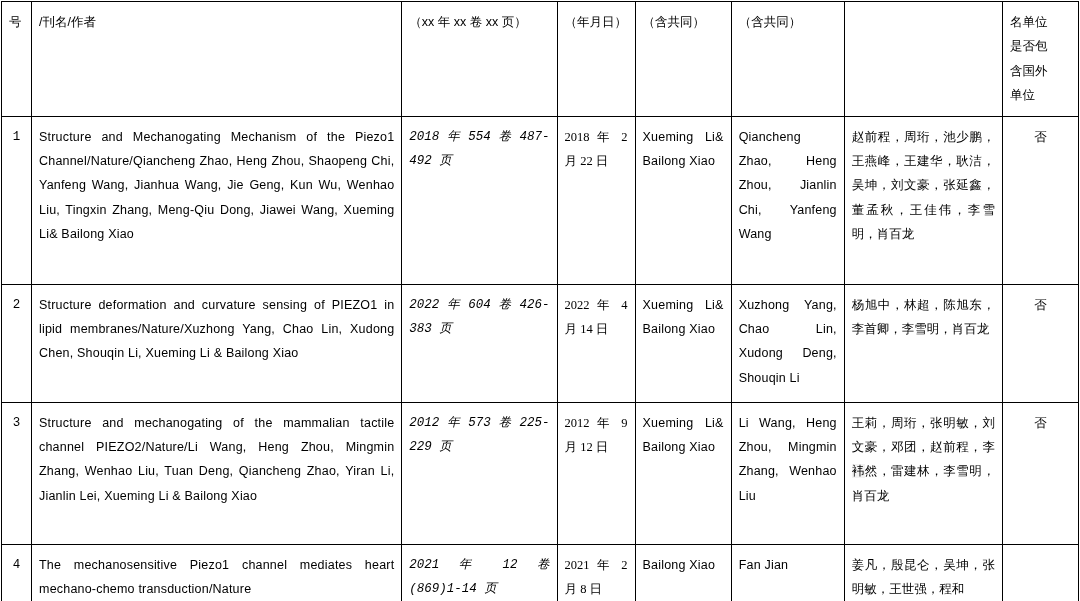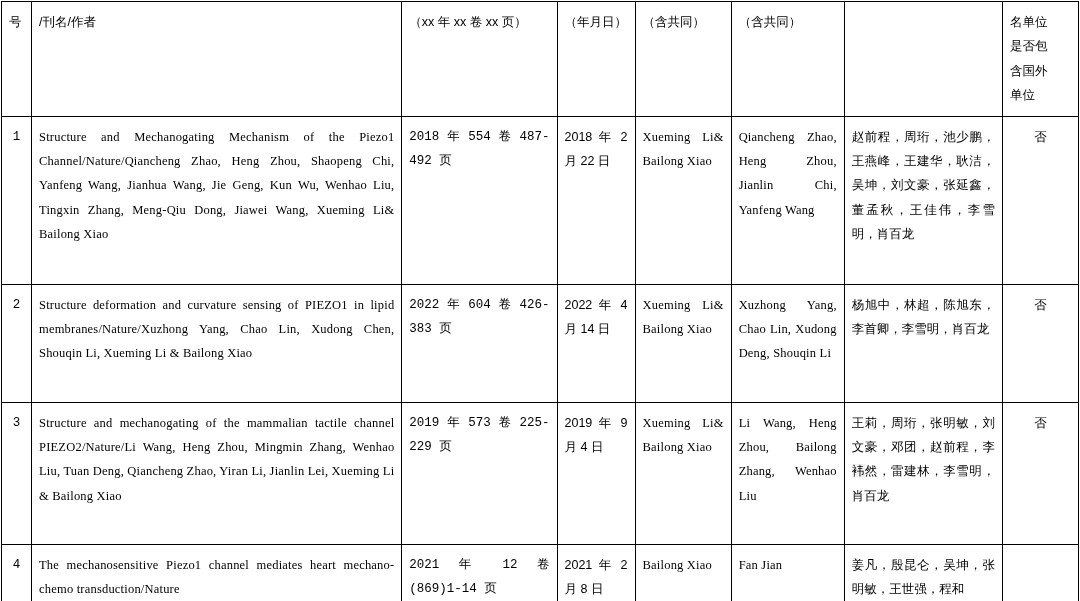--- a/index.html
+++ b/index.html
@@ -47,7 +47,7 @@
   col.c-foreign { width: 76px; }
 
   .mono {
-    font-family: Liberation Serif, serif;
+    font-family: Liberation Sans, sans-serif;
     font-size: 12px;
     letter-spacing: 0.2px;
     line-height: 2.08;

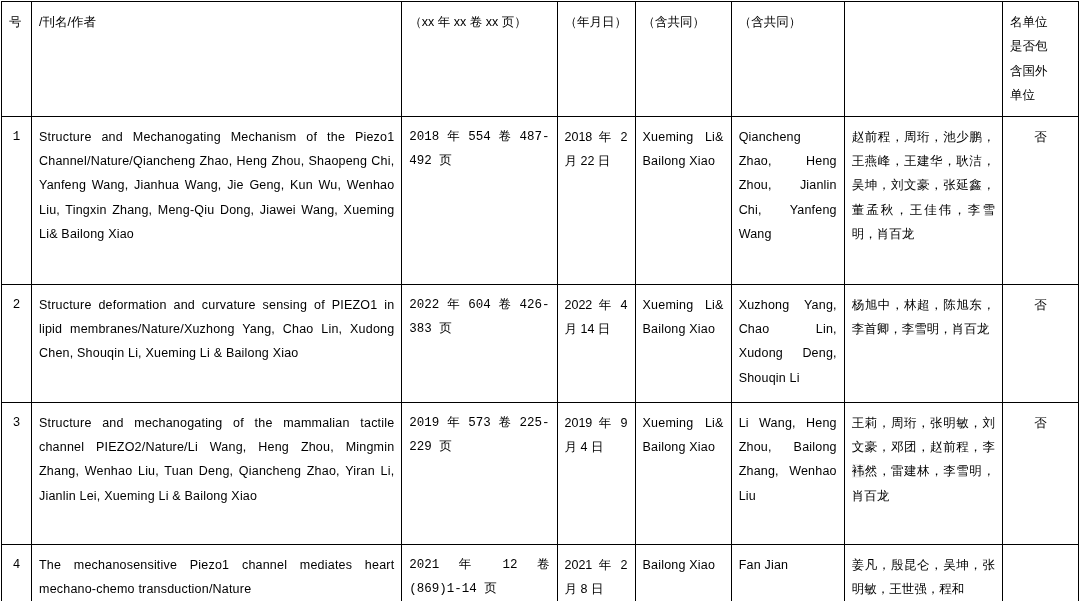--- a/index.html
+++ b/index.html
@@ -67,6 +67,7 @@
     line-height: 2.08;
     text-align: justify;
     text-align-last: left;
+    font-style: italic;
   }
   .hdr {
     font-family: "Liberation Sans", sans-serif;

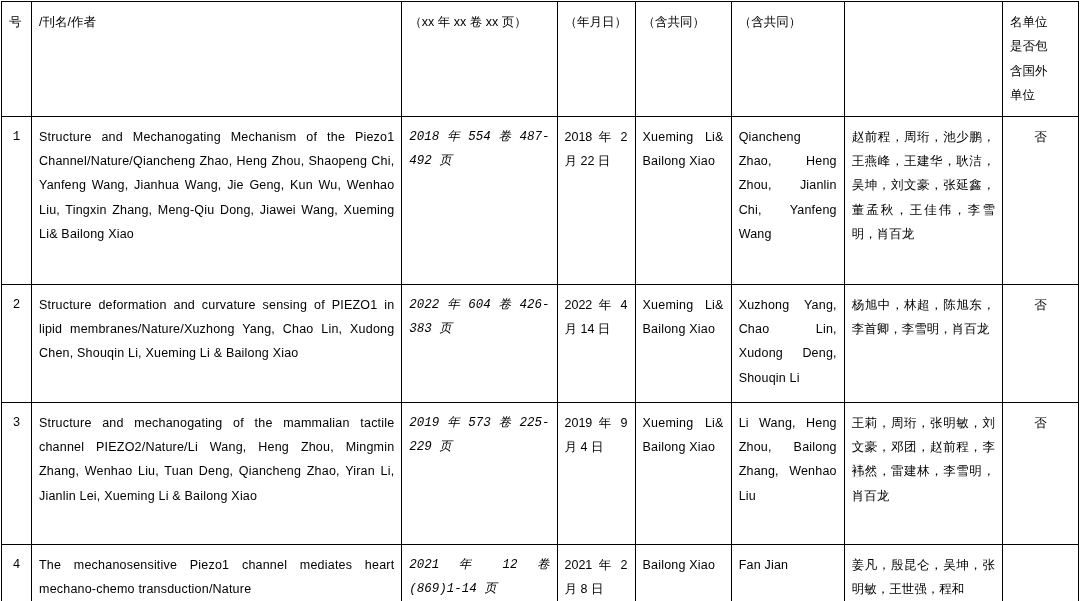--- a/index.html
+++ b/index.html
@@ -55,7 +55,7 @@
     text-align-last: left;
   }
   .cn-just {
-    font-family: Liberation Sans, sans-serif;
+    font-family: Liberation Serif, serif;
     font-size: 12.5px;
     line-height: 2.0;
     text-align: justify;

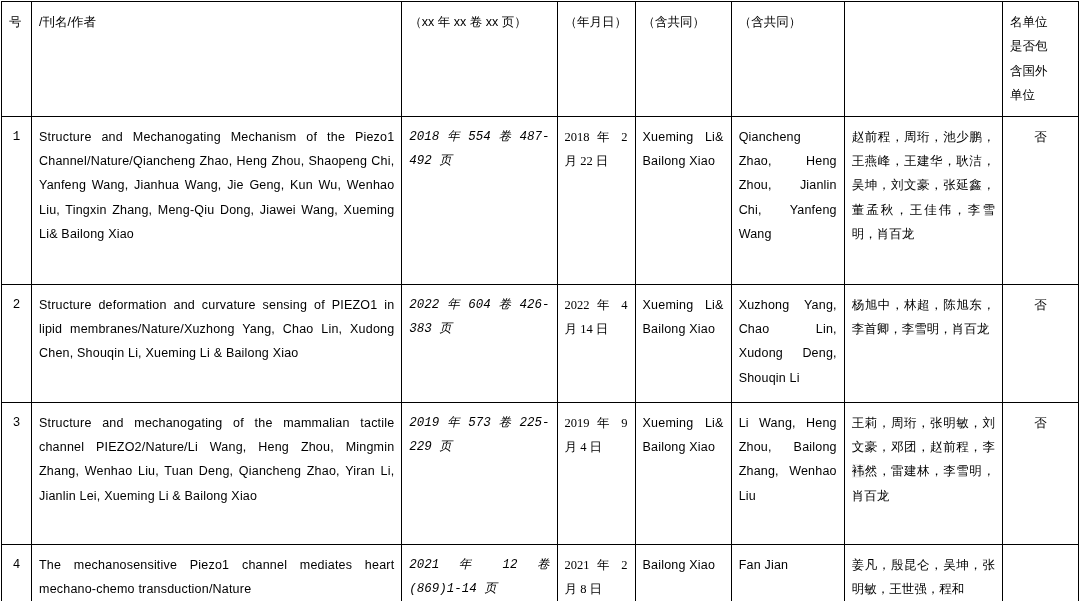--- a/index.html
+++ b/index.html
@@ -148,7 +148,7 @@
       <tr style="height:142px;">
         <td class="no-cell">3</td>
         <td class="mono">Structure and mechanogating of the mammalian tactile channel PIEZO2/Nature/Li Wang, Heng Zhou, Mingmin Zhang, Wenhao Liu, Tuan Deng, Qiancheng Zhao, Yiran Li, Jianlin Lei, Xueming Li &amp; Bailong Xiao</td>
-        <td class="mixed mid">2019 年 573 卷 225-229 页</td>
+        <td class="mixed mid">2012 年 573 卷 225-229 页</td>
         <td class="cn-just mid">2019 年 9 月 4 日</td>
         <td class="mono mid">Xueming Li&amp; Bailong Xiao</td>
         <td class="mono mid">Li Wang, Heng Zhou, Bailong Zhang, Wenhao Liu</td>

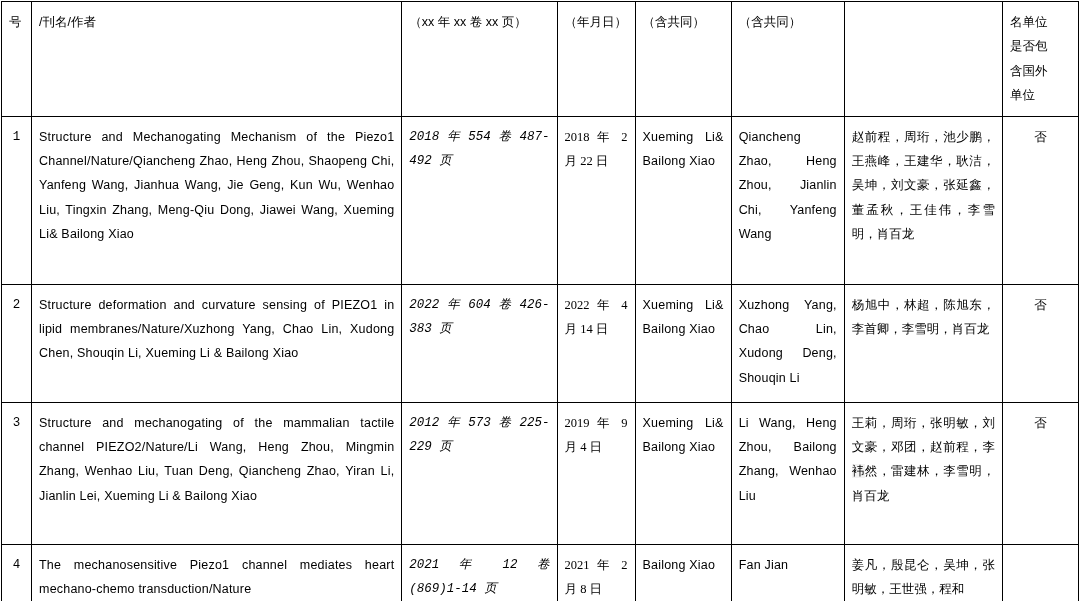--- a/index.html
+++ b/index.html
@@ -149,7 +149,7 @@
         <td class="no-cell">3</td>
         <td class="mono">Structure and mechanogating of the mammalian tactile channel PIEZO2/Nature/Li Wang, Heng Zhou, Mingmin Zhang, Wenhao Liu, Tuan Deng, Qiancheng Zhao, Yiran Li, Jianlin Lei, Xueming Li &amp; Bailong Xiao</td>
         <td class="mixed mid">2012 年 573 卷 225-229 页</td>
-        <td class="cn-just mid">2019 年 9 月 4 日</td>
+        <td class="cn-just mid">2012 年 9 月 12 日</td>
         <td class="mono mid">Xueming Li&amp; Bailong Xiao</td>
         <td class="mono mid">Li Wang, Heng Zhou, Bailong Zhang, Wenhao Liu</td>
         <td class="cn-just mid">王莉，周珩，张明敏，刘文豪，邓团，赵前程，李<span class="hl">袆</span>然，雷建林，李雪明，肖百龙</td>

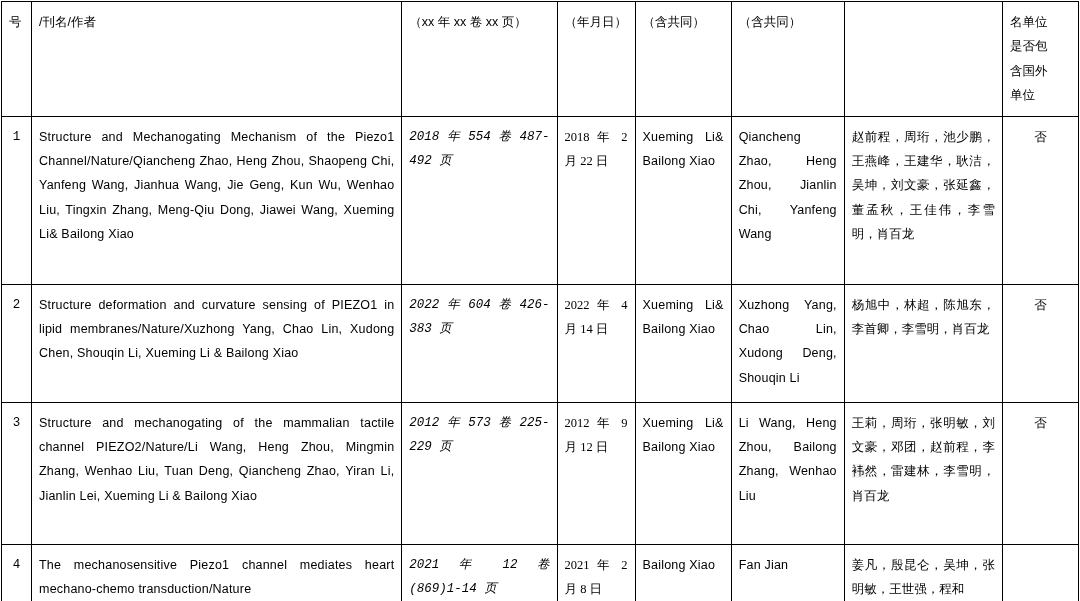--- a/index.html
+++ b/index.html
@@ -151,7 +151,7 @@
         <td class="mixed mid">2012 年 573 卷 225-229 页</td>
         <td class="cn-just mid">2012 年 9 月 12 日</td>
         <td class="mono mid">Xueming Li&amp; Bailong Xiao</td>
-        <td class="mono mid">Li Wang, Heng Zhou, Bailong Zhang, Wenhao Liu</td>
+        <td class="mono mid">Li Wang, Heng Zhou, Mingmin Zhang, Wenhao Liu</td>
         <td class="cn-just mid">王莉，周珩，张明敏，刘文豪，邓团，赵前程，李<span class="hl">袆</span>然，雷建林，李雪明，肖百龙</td>
         <td class="yn-cell">否</td>
       </tr>

